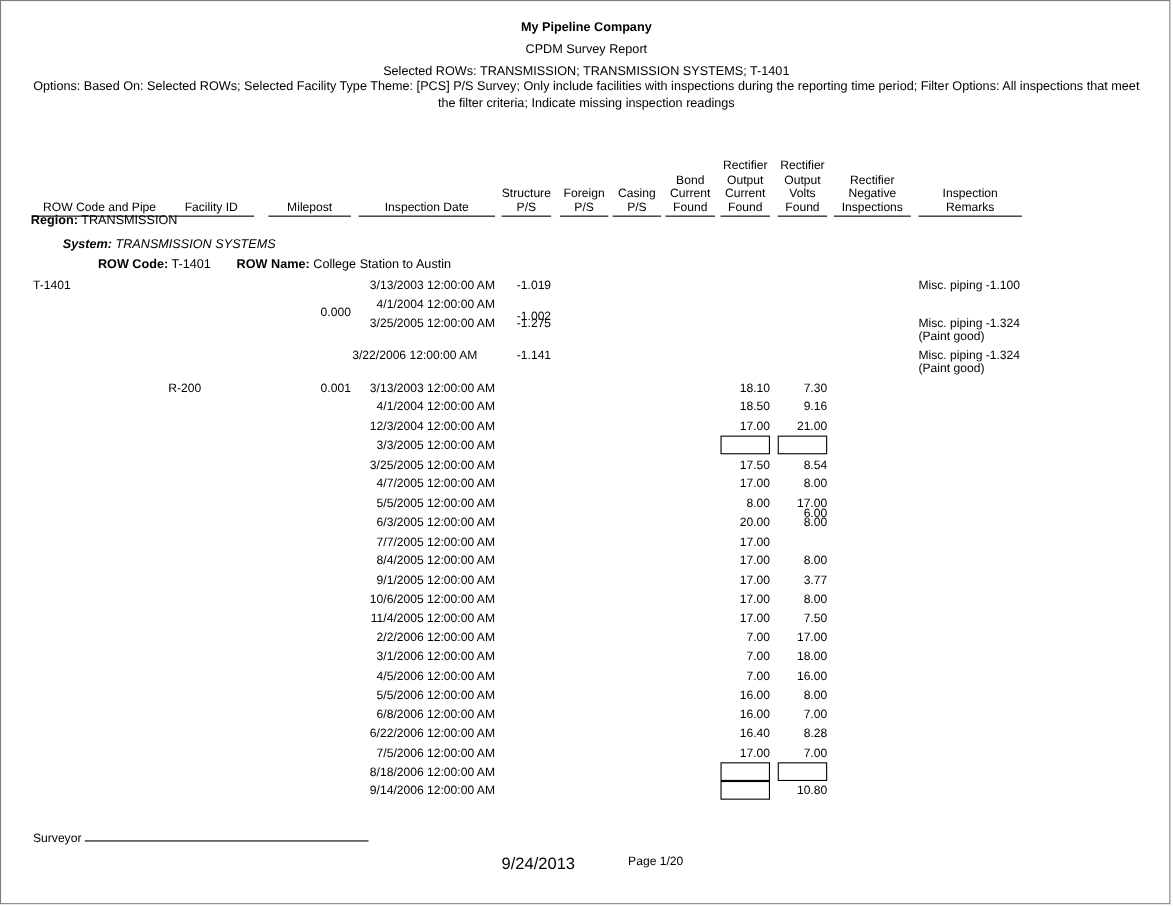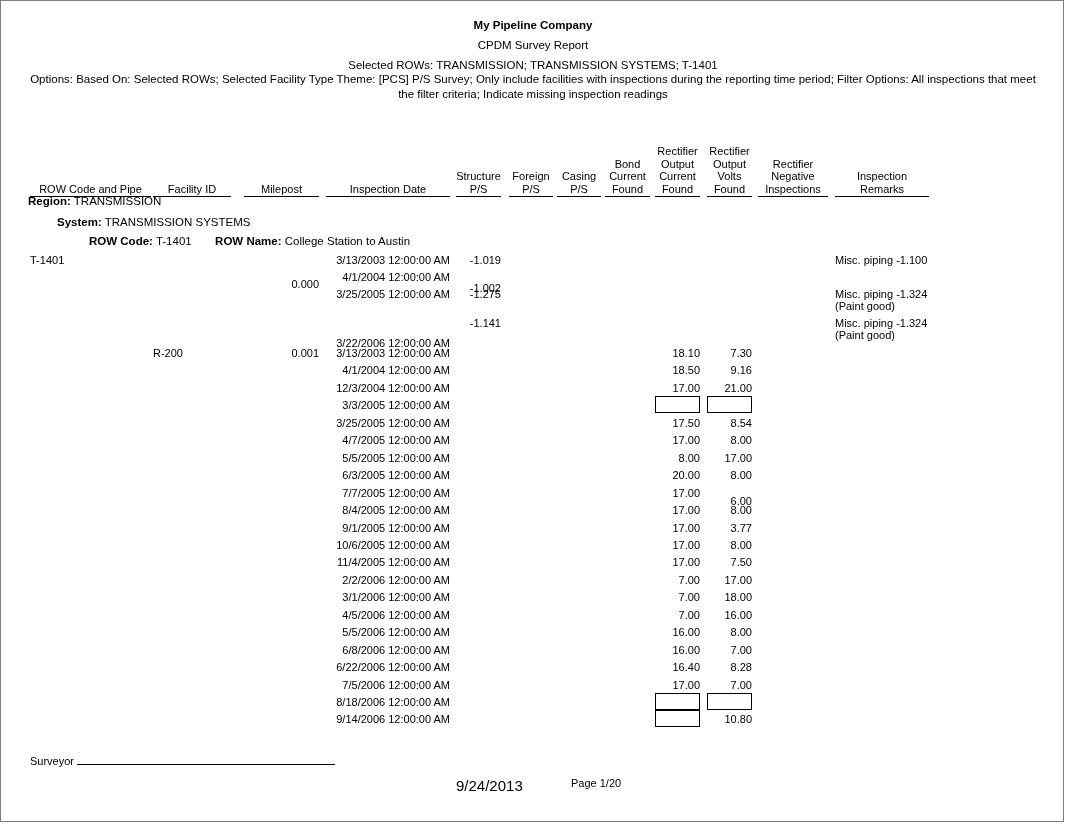--- a/index.html
+++ b/index.html
@@ -161,7 +161,7 @@
       <b>Region:</b>
       <span>TRANSMISSION</span>
     </div>
-    <div class="group" style="left:56px; top:215px;">
+    <div class="group" style="left:56px; top:215px;font-style:italic;">
       <b>System:</b>
       <span>TRANSMISSION SYSTEMS</span>
     </div>

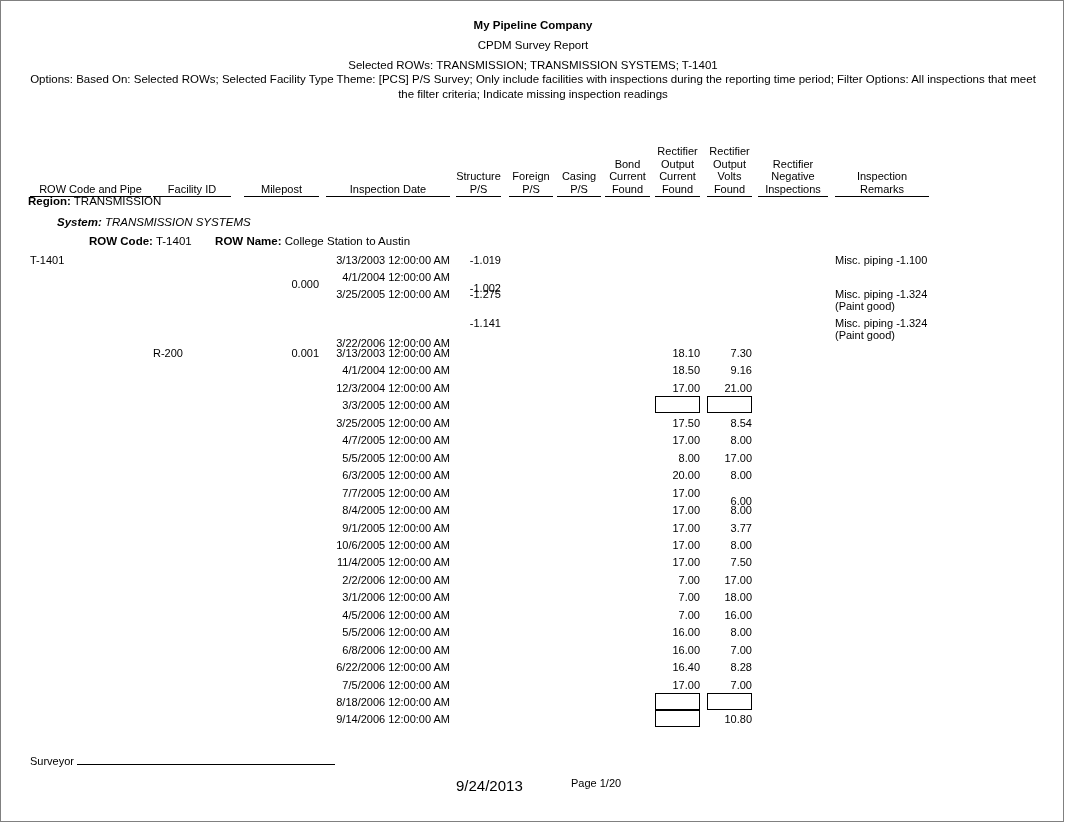--- a/index.html
+++ b/index.html
@@ -185,7 +185,7 @@
         <div class="cell c-right" style="left: 455px; width: 45px; top: 287px;">-1.275</div>
         <div class="cell c-left" style="left: 834px; width: 94px; top: 287px;">Misc. piping -1.324</div>
         <div class="cell c-left" style="left: 834px; width: 94px; top: 299px;">(Paint good)</div>
-        <div class="cell c-right" style="left: 325px; width: 124px; top: 316px; margin-top: 20px;">3/22/2006 12:00:00 AM</div>
+        <div class="cell c-right" style="left: 309px; width: 124px; top: 316px;">3/22/2006 12:00:00 AM</div>
         <div class="cell c-right" style="left: 455px; width: 45px; top: 316px;">-1.141</div>
         <div class="cell c-left" style="left: 834px; width: 94px; top: 316px;">Misc. piping -1.324</div>
         <div class="cell c-left" style="left: 834px; width: 94px; top: 328px;">(Paint good)</div>

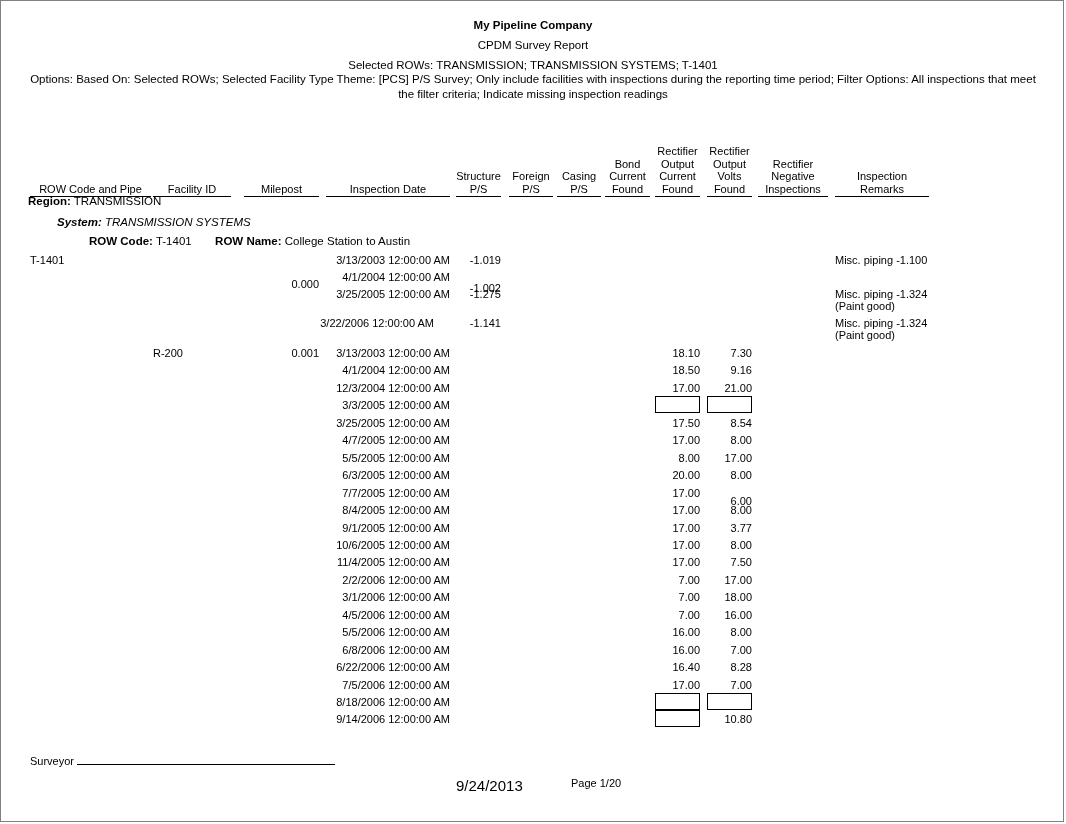--- a/index.html
+++ b/index.html
@@ -217,7 +217,7 @@
         <div class="cell c-right" style="left: 706px; width: 45px; top: 468px;">8.00</div>
         <div class="cell c-right" style="left: 325px; width: 124px; top: 486px;">7/7/2005 12:00:00 AM</div>
         <div class="cell c-right" style="left: 654px; width: 45px; top: 486px;">17.00</div>
-        <div class="cell c-right" style="left: 706px; width: 45px; top: 494px;">6.00</div>
+        <div class="cell c-right" style="left: 706px; width: 45px; top: 460px;">6.00</div>
         <div class="cell c-right" style="left: 325px; width: 124px; top: 503px;">8/4/2005 12:00:00 AM</div>
         <div class="cell c-right" style="left: 654px; width: 45px; top: 503px;">17.00</div>
         <div class="cell c-right" style="left: 706px; width: 45px; top: 503px;">8.00</div>

